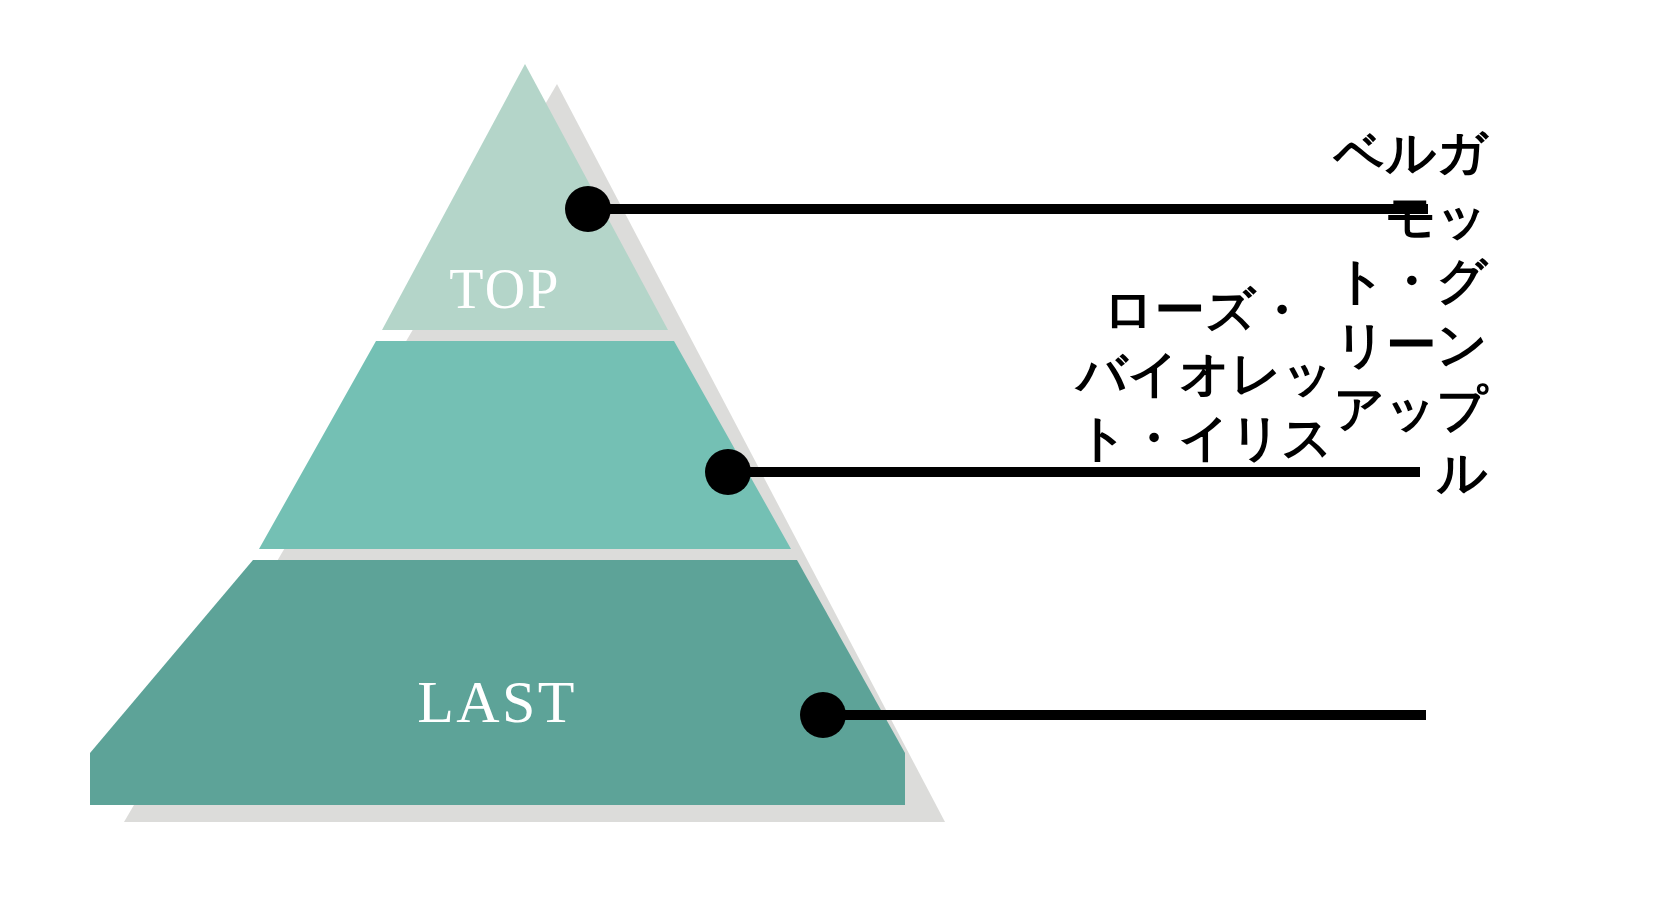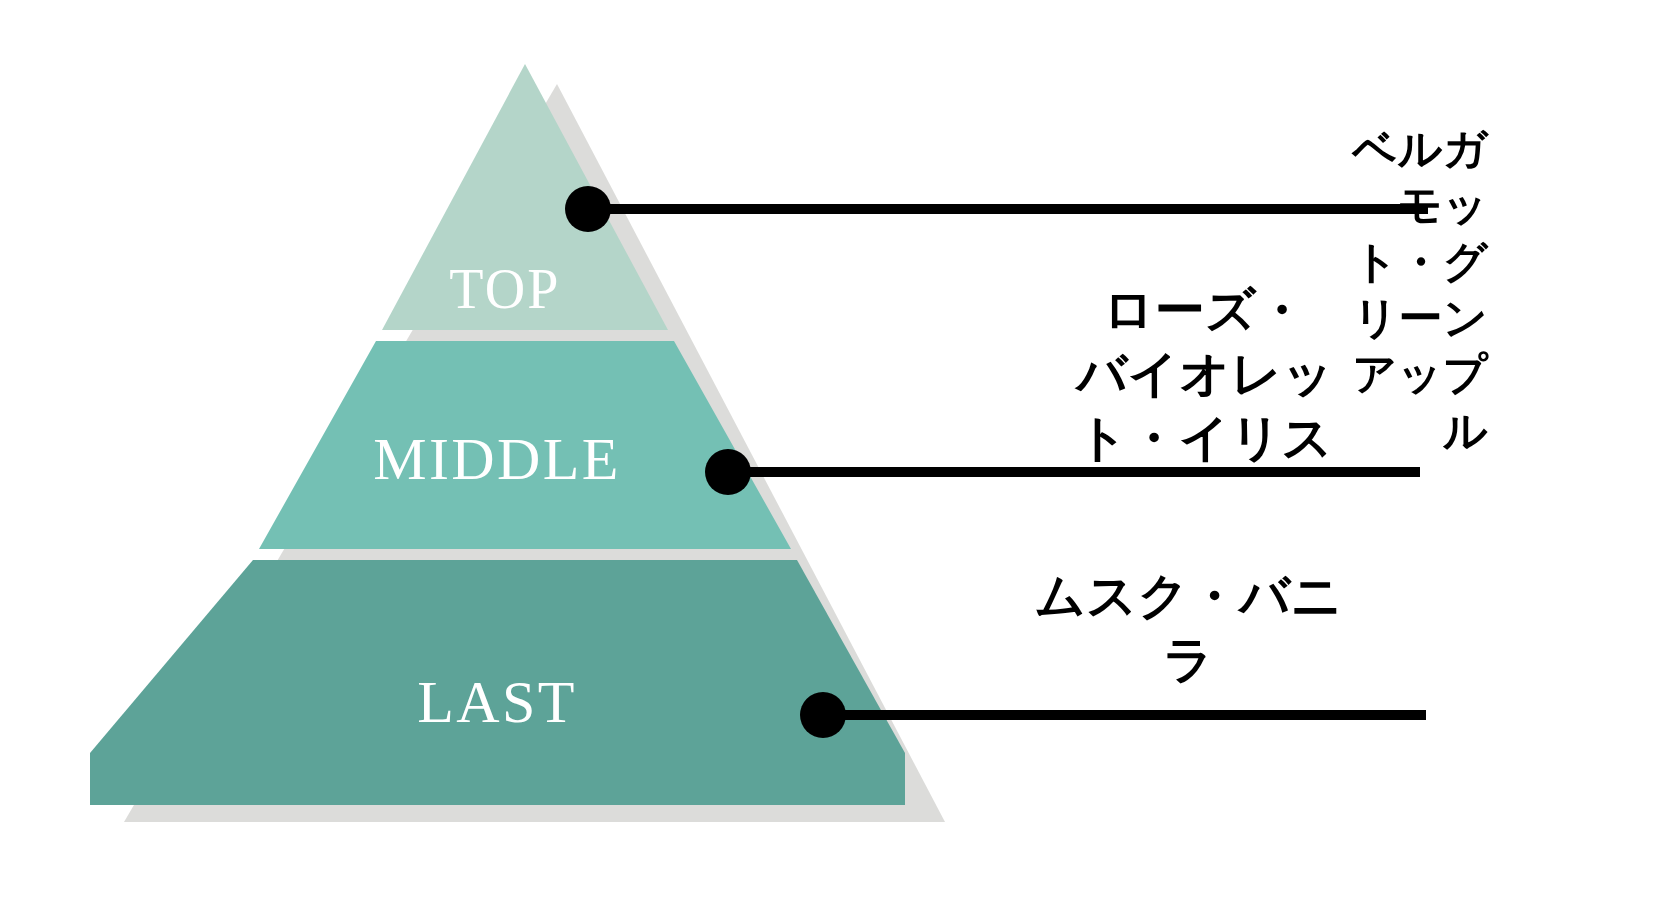--- a/index.html
+++ b/index.html
@@ -52,7 +52,7 @@
   #note-text-top {
     left: 1488px;
     top: 121px;
-    font-size: 44px;
+    font-size: 50px;
     transform: translateX(-100%);
     text-align: right;
   }

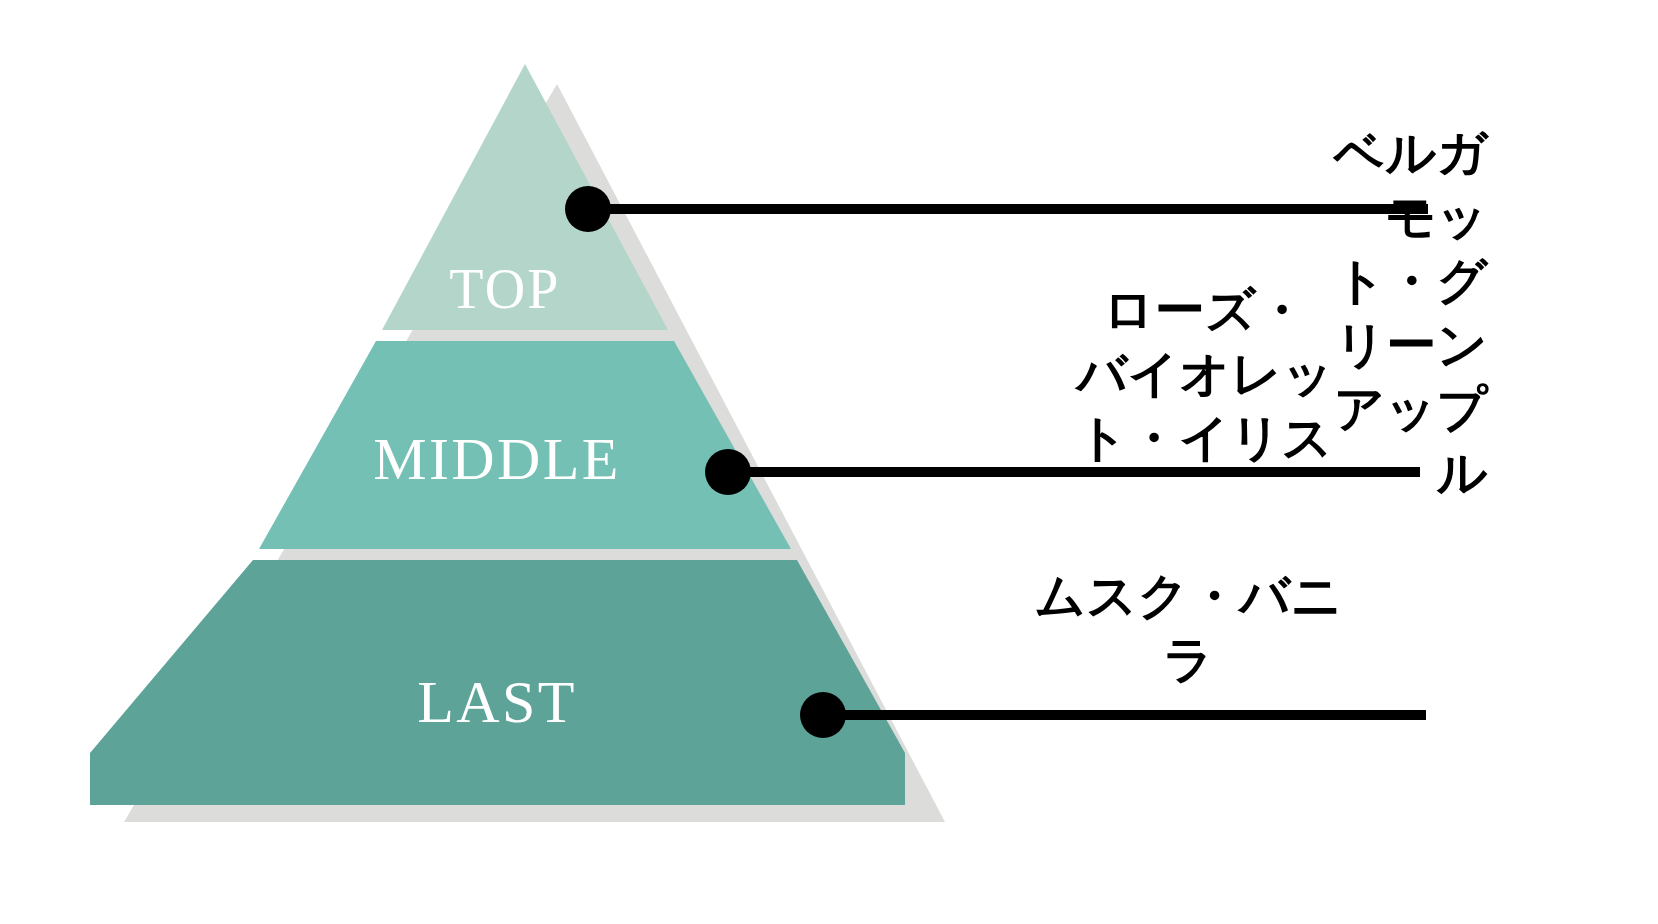--- a/index.html
+++ b/index.html
@@ -98,7 +98,6 @@
 
   <div class="band-label" id="band-label-top" style="color: rgb(255, 255, 255);">TOP</div>
 
-  <div class="band-label" id="band-label-middle" style="color: rgb(255, 255, 255);">MIDDLE</div>
 
   <div class="band-label" id="band-label-last" style="color: rgb(255, 255, 255); margin-top: 24px;">LAST</div>
 

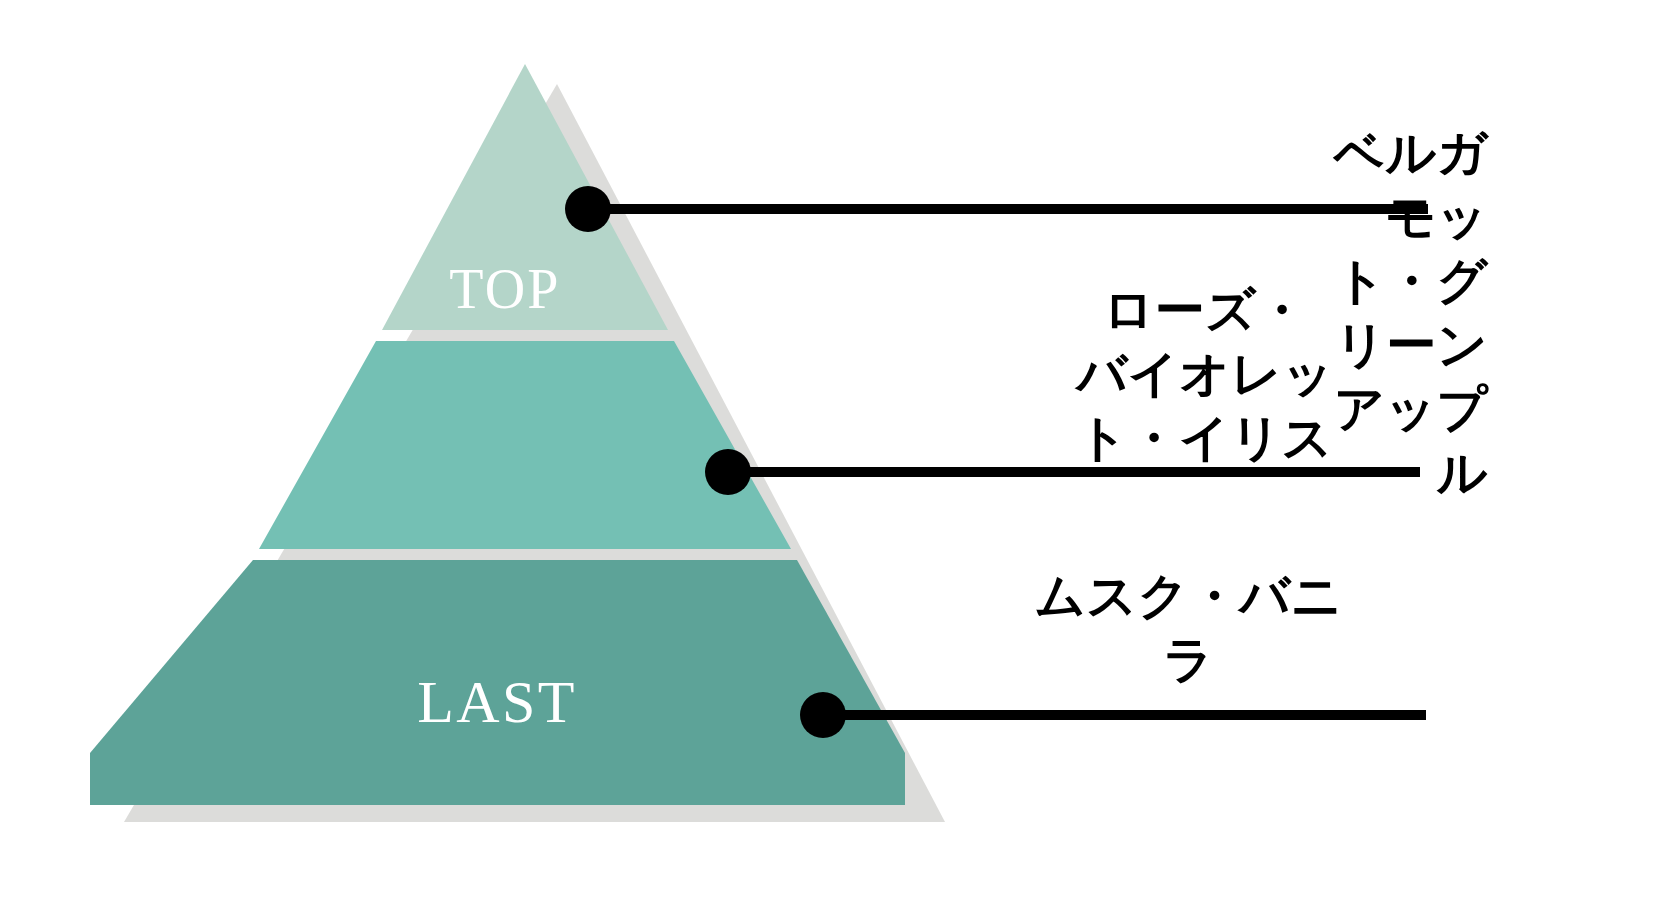--- a/index.html
+++ b/index.html
@@ -106,7 +106,6 @@
   <div class="note-text" id="note-text-middle" style="color: rgb(0, 0, 0);">ローズ・
 バイオレット・イリス</div>
 
-  <div class="note-text" id="note-text-last" style="color: rgb(0, 0, 0);">ムスク・バニラ</div>
 
 </div>
 

